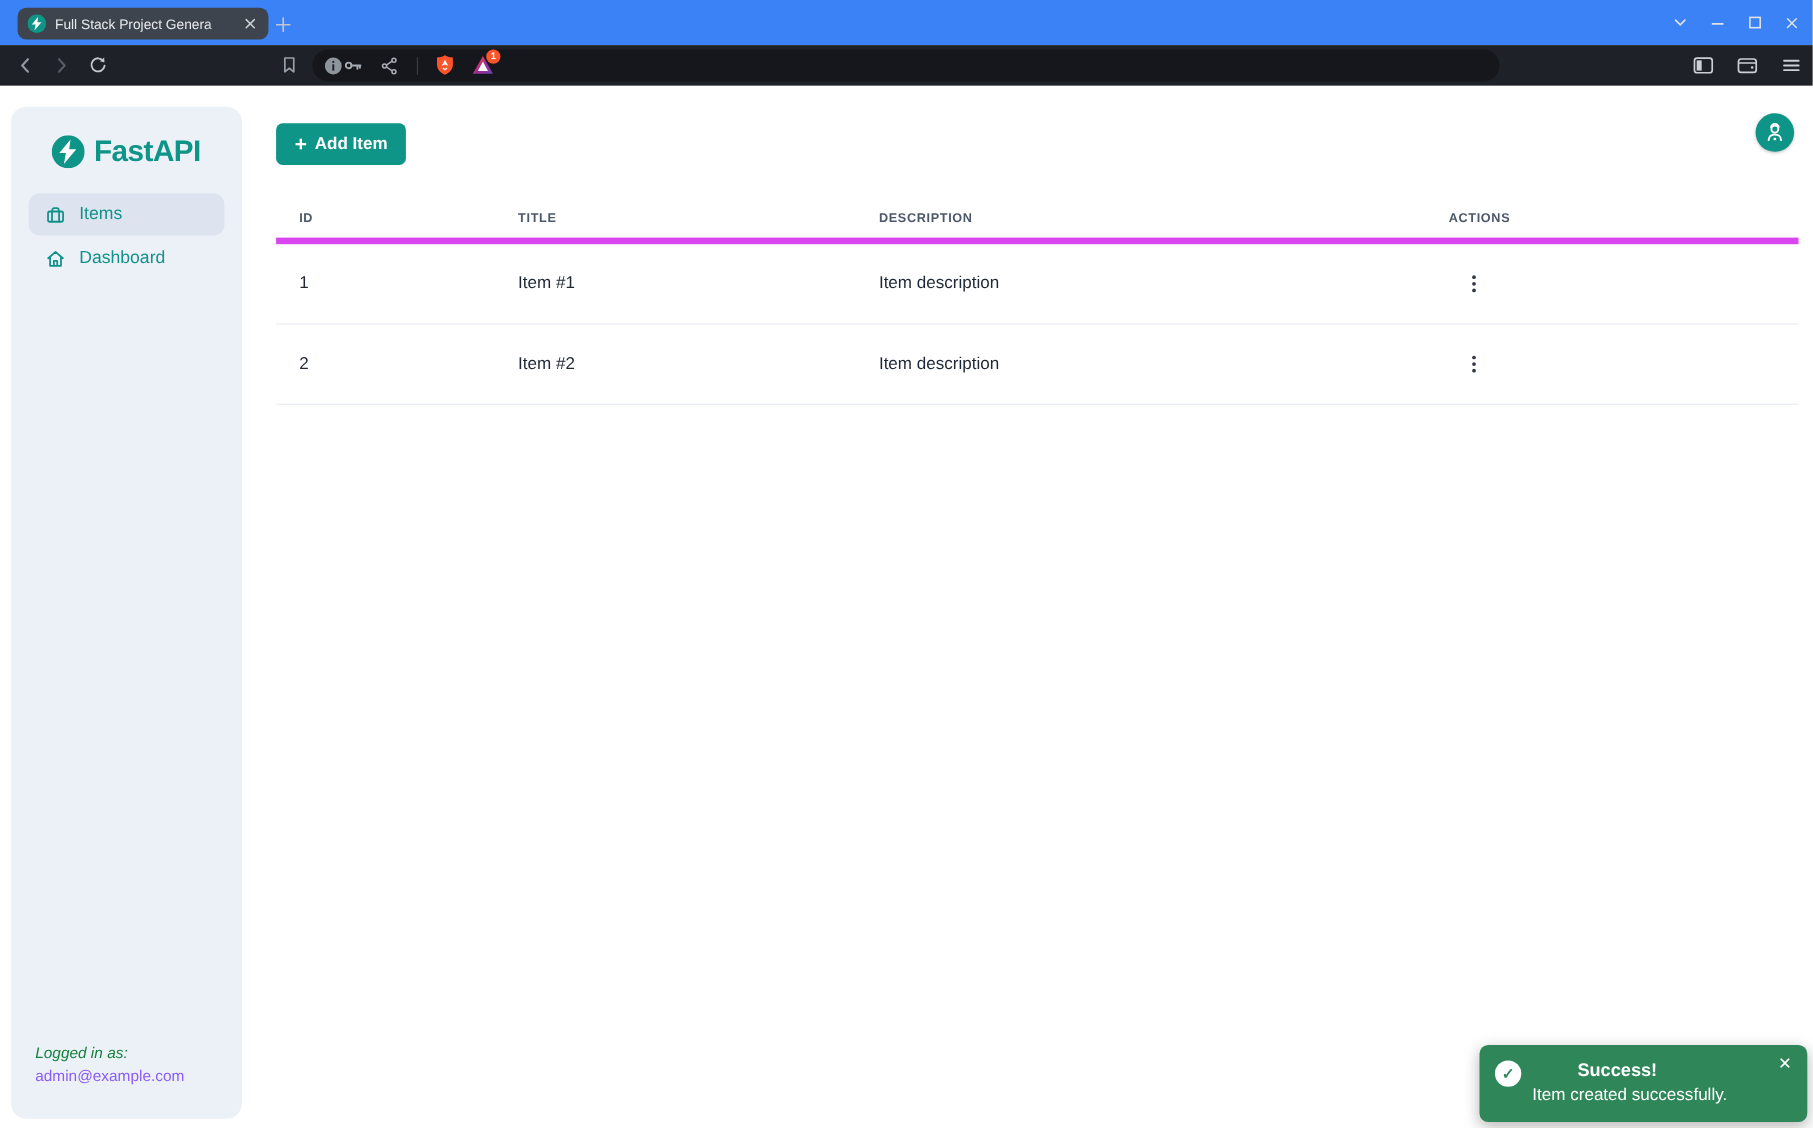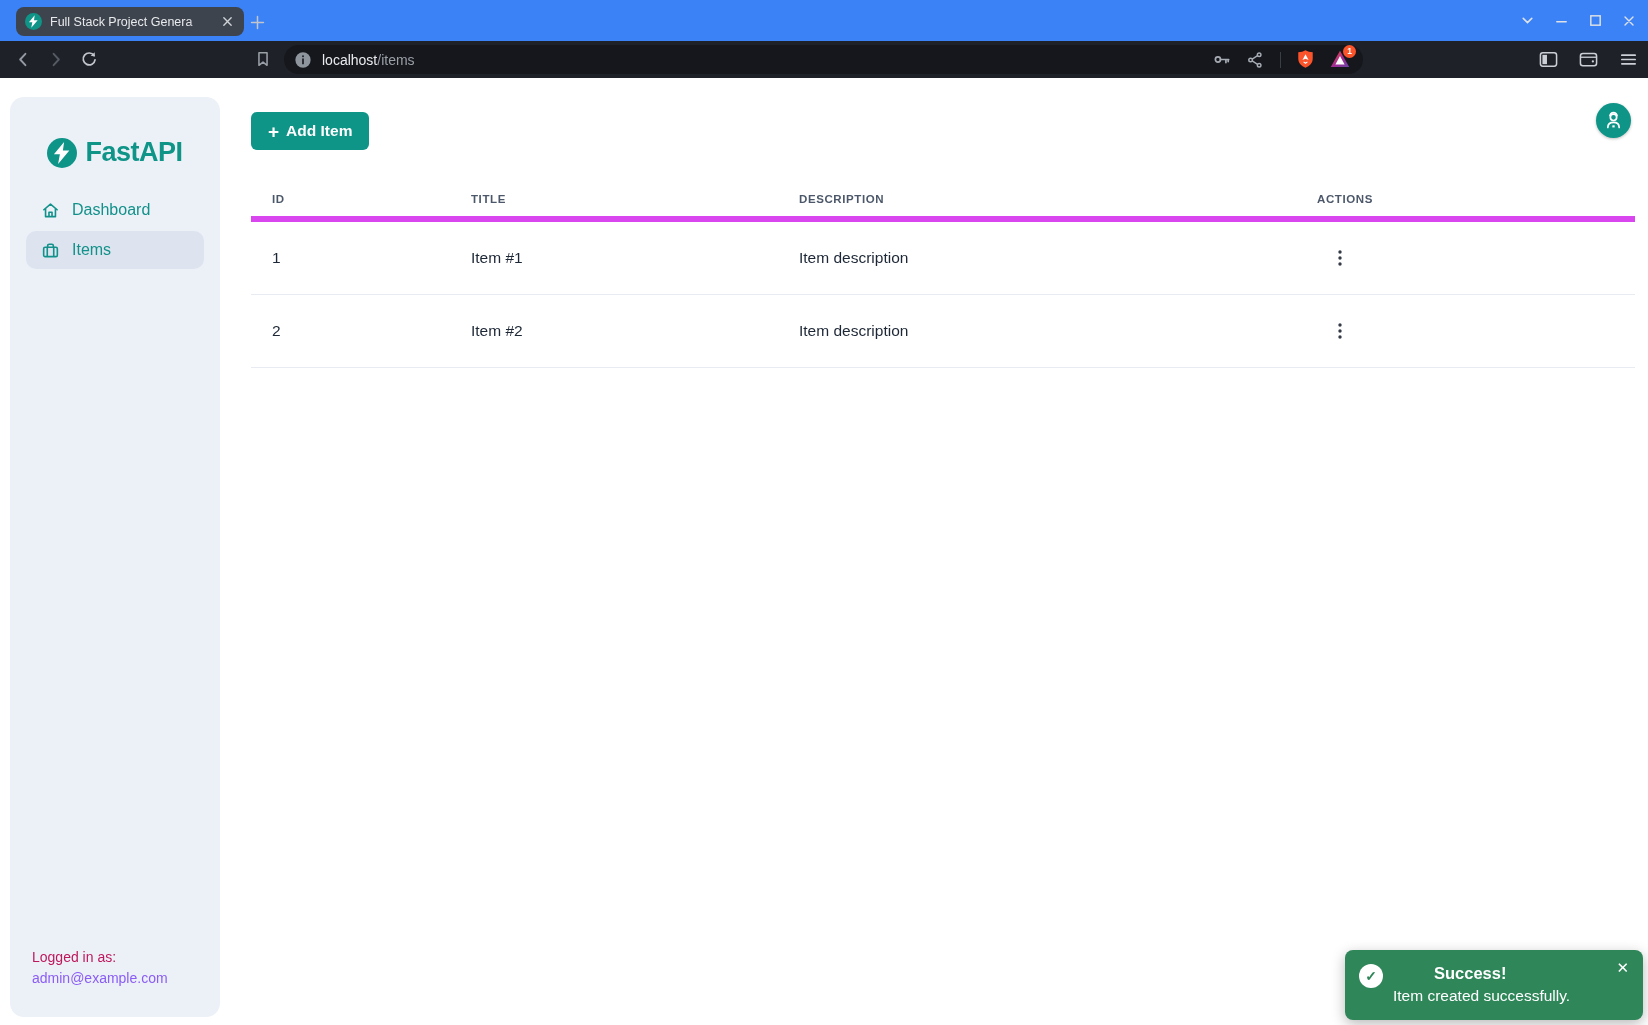--- a/index.html
+++ b/index.html
@@ -182,7 +182,6 @@
         <rect x="9.05" y="8.3" width="1.9" height="6.4" fill="#1c1f26"></rect>
       </svg>
     </span>
-    <span class="url-text"><span class="url-host">localhost</span><span class="url-path">/items</span></span>
     <span class="url-icons">
       <span>
         <svg viewBox="0 0 20 20" width="19" height="19">

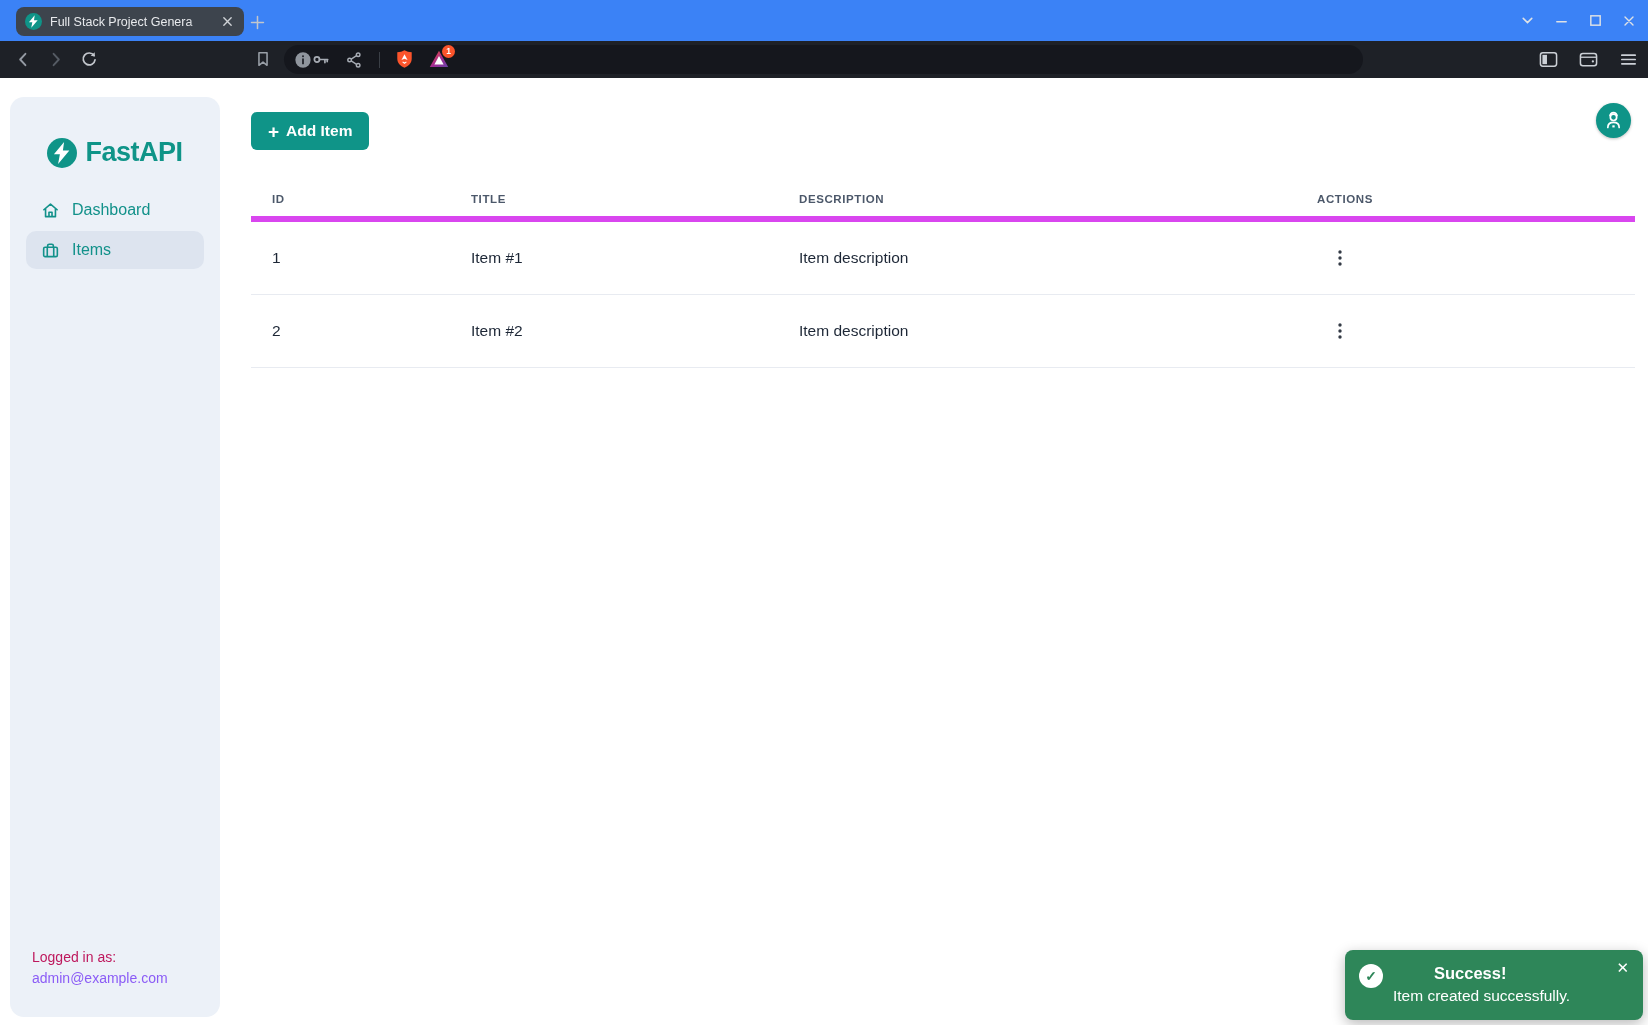--- a/index.html
+++ b/index.html
@@ -52,7 +52,7 @@
   .sidebar { position:absolute; left:10px; top:19px; width:210px; height:920px;
              background:#ecf1f8; border-radius:14px; }
   .logo { display:flex; align-items:center; justify-content:center; gap:8px;
-          padding-top:40px; }
+          padding-top:25px; }
   .logo-text { font-size:27px; font-weight:600; color:#0f9488; letter-spacing:-0.5px; }
   .side-nav { margin-top:22px; display:flex; flex-direction:column; }
   .nav-item { display:flex; align-items:center; gap:12px; height:38px; margin:1px 16px;

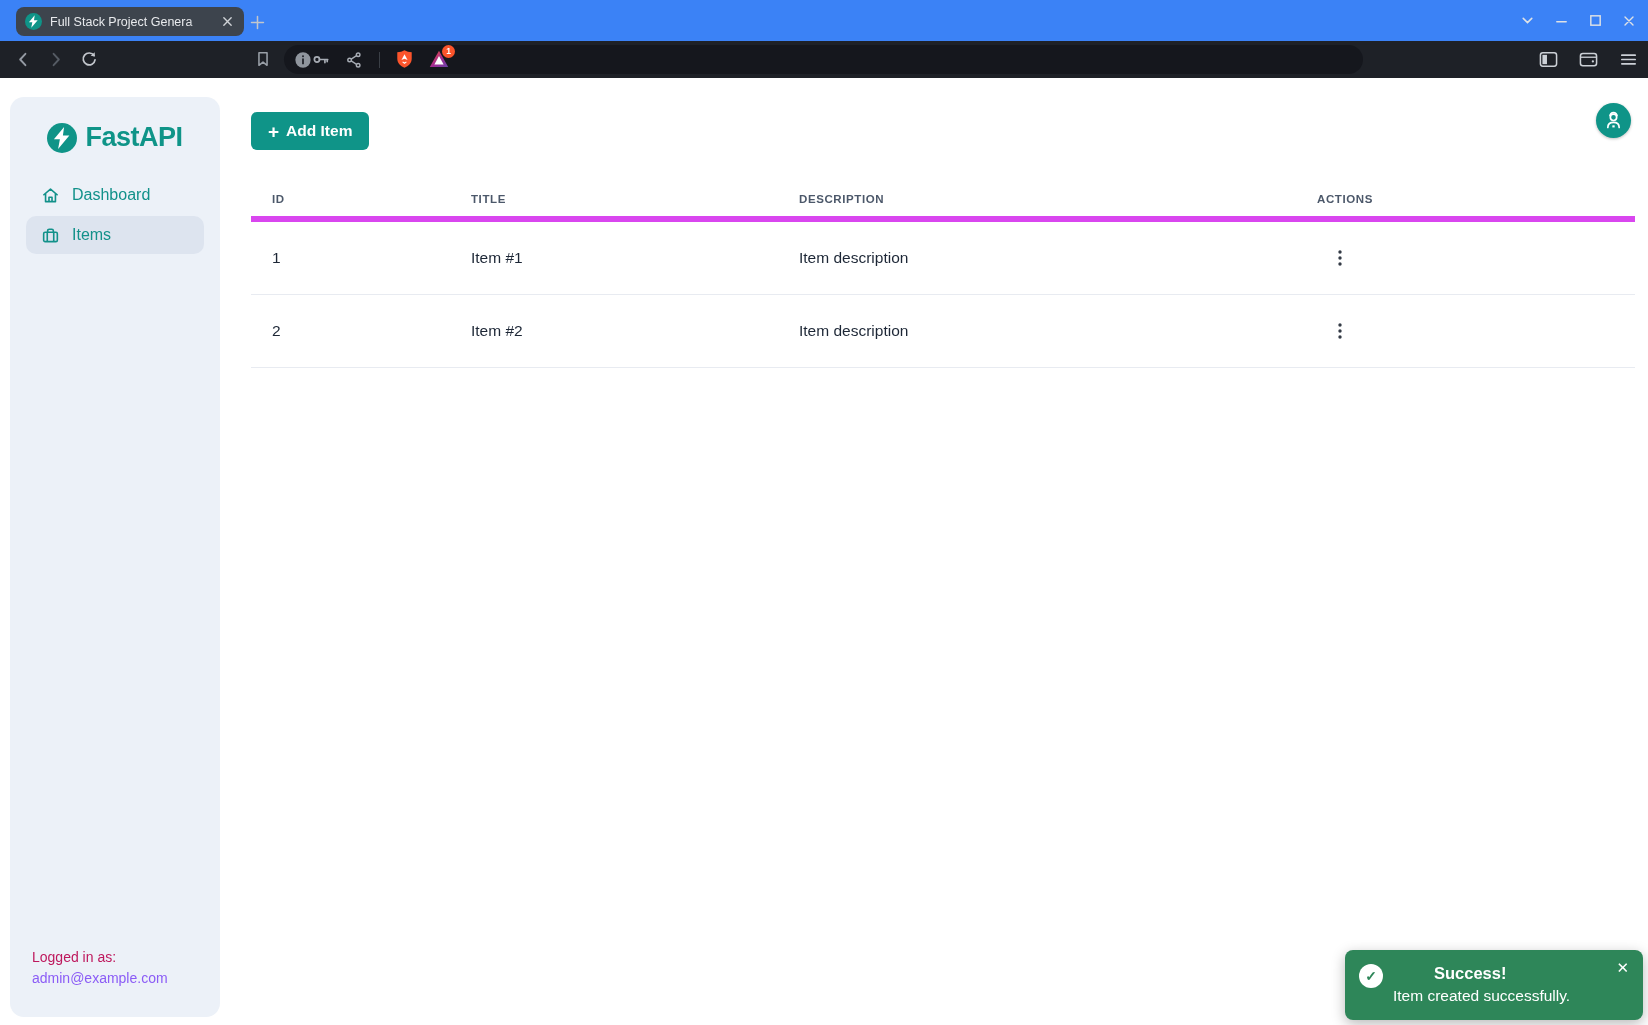--- a/index.html
+++ b/index.html
@@ -258,6 +258,15 @@
     </div>
 
     <nav class="side-nav">
+      <div class="nav-item active">
+        <span class="nicon">
+          <svg viewBox="0 0 20 20" width="19" height="19">
+            <rect x="2.8" y="6.6" width="14.4" height="9.8" rx="1.5" fill="none" stroke="#12918a" stroke-width="1.7"></rect>
+            <path d="M7 6.6 V5 a1.6 1.6 0 0 1 1.6-1.6 h2.8 A1.6 1.6 0 0 1 13 5 V6.6 M6.6 6.6 V16.4 M13.4 6.6 V16.4" fill="none" stroke="#12918a" stroke-width="1.7"></path>
+          </svg>
+        </span>
+        <span>Items</span>
+      </div>
       <div class="nav-item">
         <span class="nicon">
           <svg viewBox="0 0 20 20" width="19" height="19">
@@ -266,15 +275,6 @@
           </svg>
         </span>
         <span>Dashboard</span>
-      </div>
-      <div class="nav-item active">
-        <span class="nicon">
-          <svg viewBox="0 0 20 20" width="19" height="19">
-            <rect x="2.8" y="6.6" width="14.4" height="9.8" rx="1.5" fill="none" stroke="#12918a" stroke-width="1.7"></rect>
-            <path d="M7 6.6 V5 a1.6 1.6 0 0 1 1.6-1.6 h2.8 A1.6 1.6 0 0 1 13 5 V6.6 M6.6 6.6 V16.4 M13.4 6.6 V16.4" fill="none" stroke="#12918a" stroke-width="1.7"></path>
-          </svg>
-        </span>
-        <span>Items</span>
       </div>
     </nav>
 

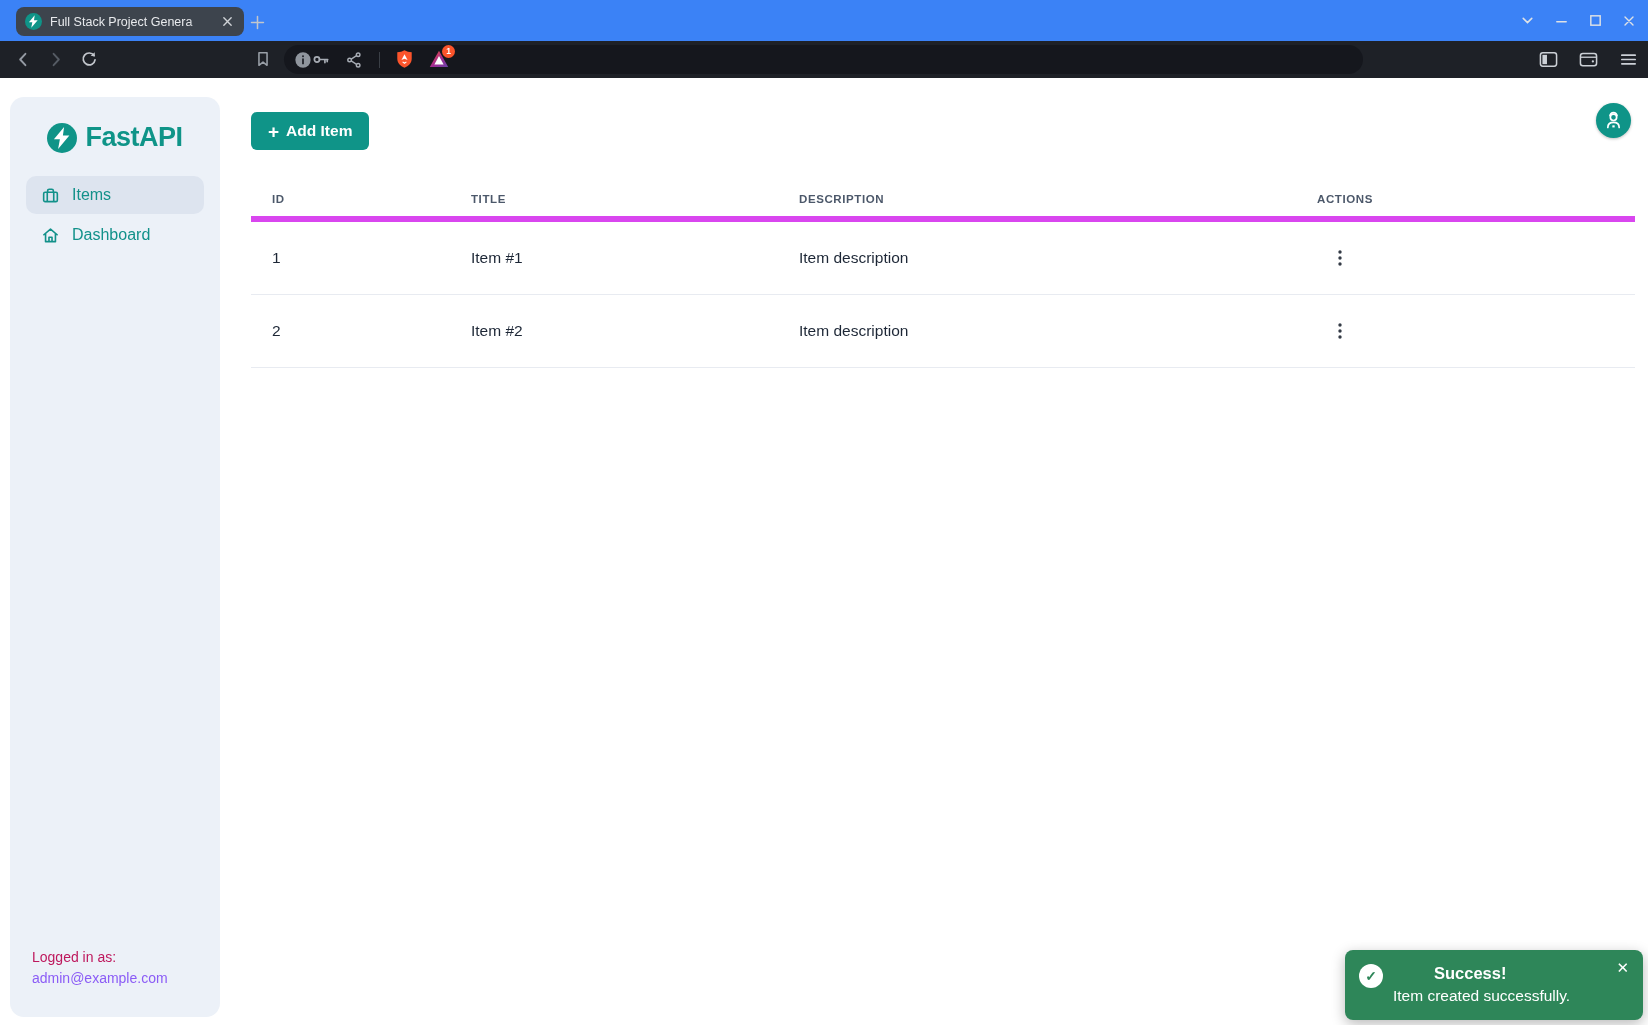--- a/index.html
+++ b/index.html
@@ -63,7 +63,7 @@
                      justify-content:center; }
   .side-footer { position:absolute; left:22px; bottom:28px; font-size:14px;
                  line-height:21px; }
-  .side-footer .lf1 { color:#be185d; }
+  .side-footer .lf1 { color:#15803d;font-style:italic; }
   .side-footer .lf2 { color:#8b5cf6; }
 
   .content { position:absolute; left:251px; top:0; right:13px; }

